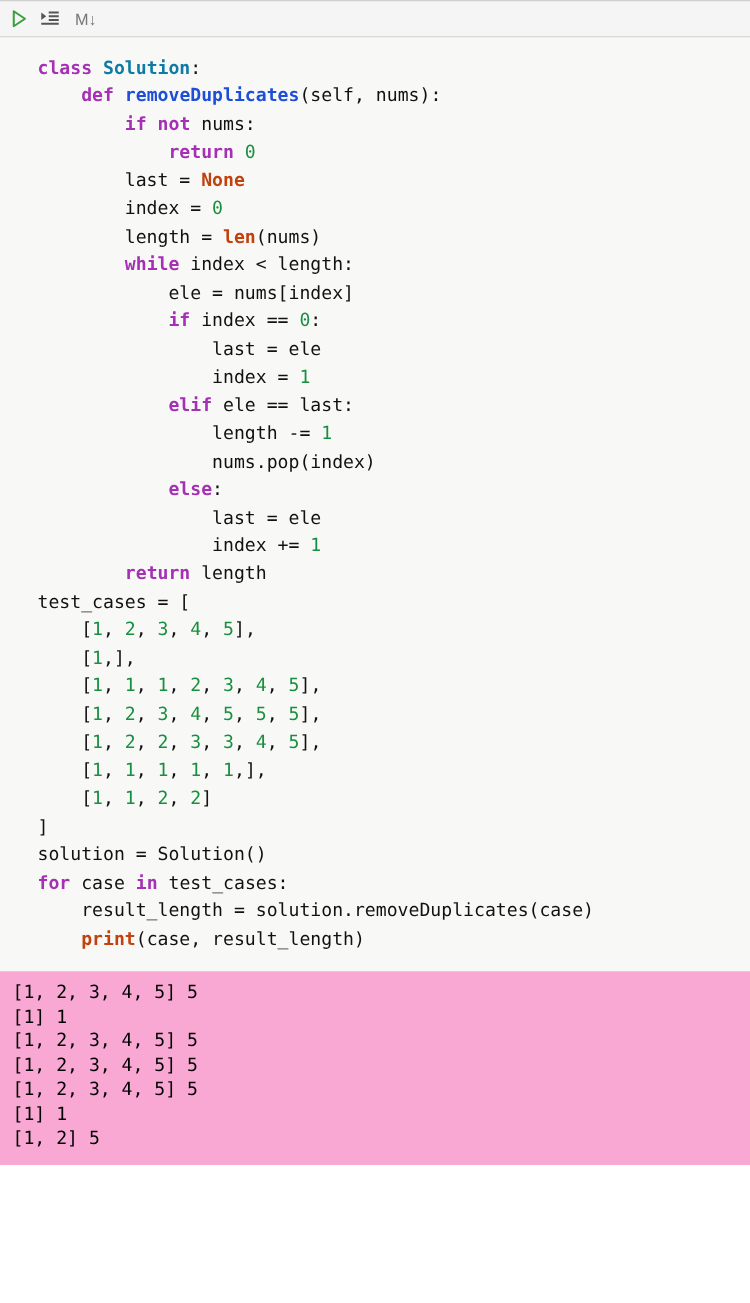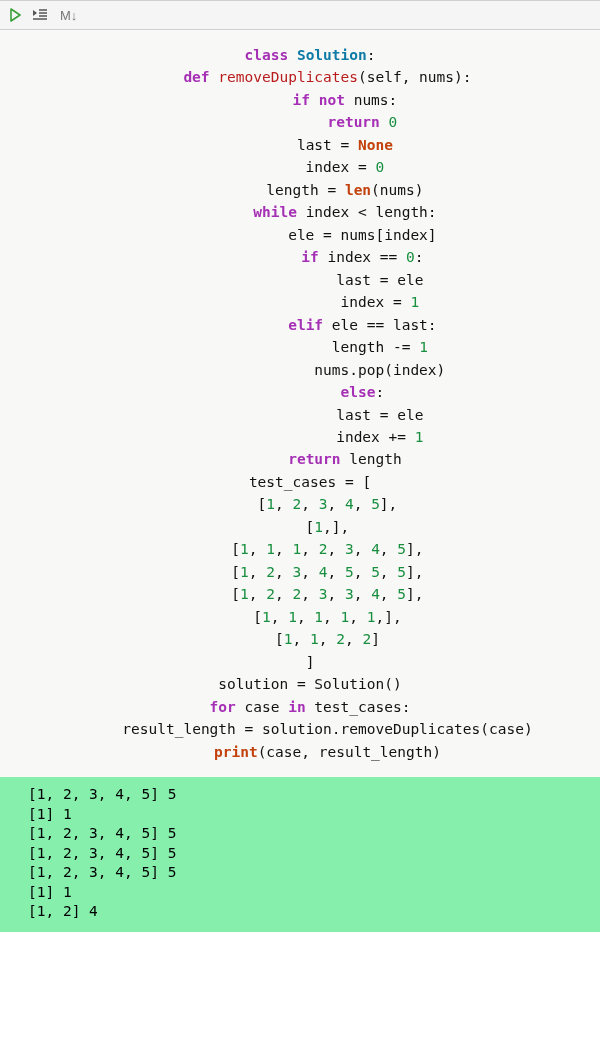--- a/index.html
+++ b/index.html
@@ -40,7 +40,6 @@
     line-height: 1.55;
     white-space: pre;
     overflow: hidden;
-    text-align: center;
   }
   .output-cell {
     background: #86efac;

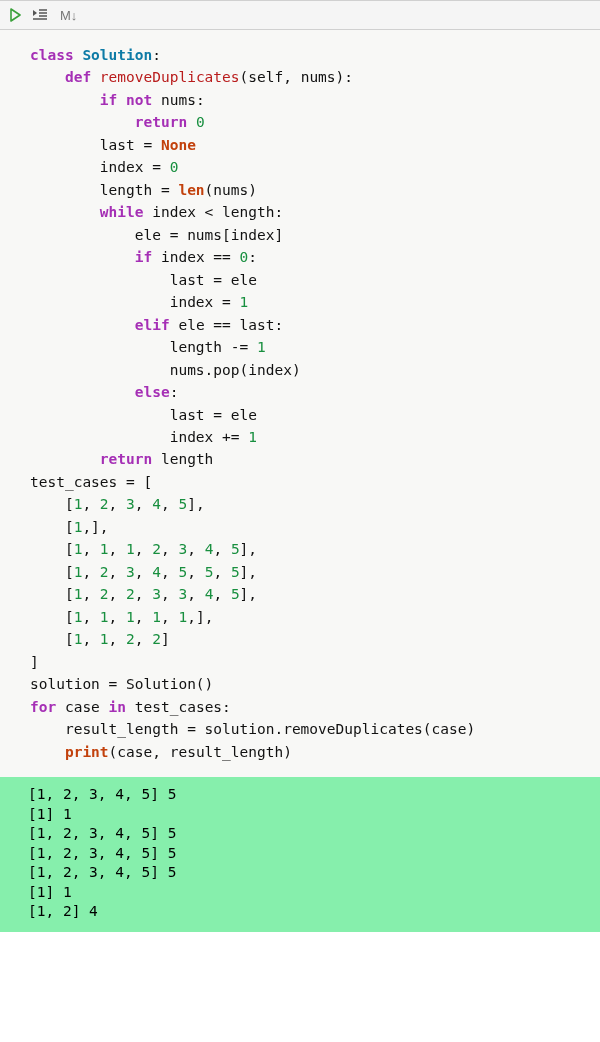--- a/index.html
+++ b/index.html
@@ -50,7 +50,7 @@
   
   .kw   { color: #a52fb5; font-weight: bold; }   
   .cls  { color: #0e7ba6; font-weight: bold; }   
-  .fn   { color: #b91c1c; font-weight: normal; }   
+  .fn   { color: #1d4ed8; font-weight: bold; }   
   .bi   { color: #c2410c; font-weight: bold; }   
   .num  { color: #188f3f; }
   .txt  { color: #111; }

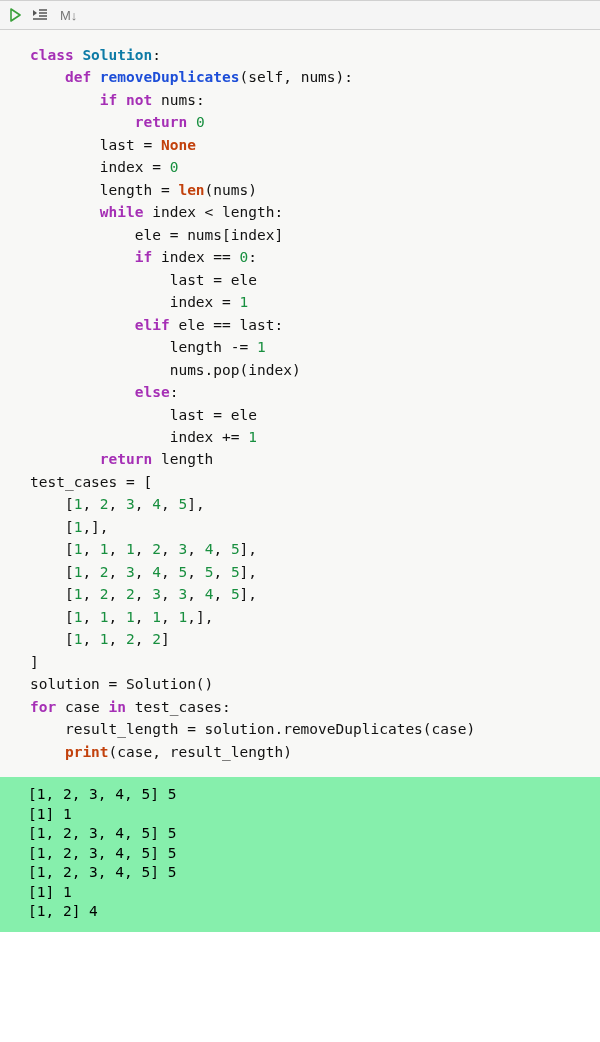--- a/index.html
+++ b/index.html
@@ -42,8 +42,8 @@
     overflow: hidden;
   }
   .output-cell {
-    background: #86efac;
-    padding: 8px 10px 10px 28px;
+    background: #f9a8d4;
+    padding: 8px 10px 10px 10px;
     line-height: 1.35;
     white-space: pre;
   }

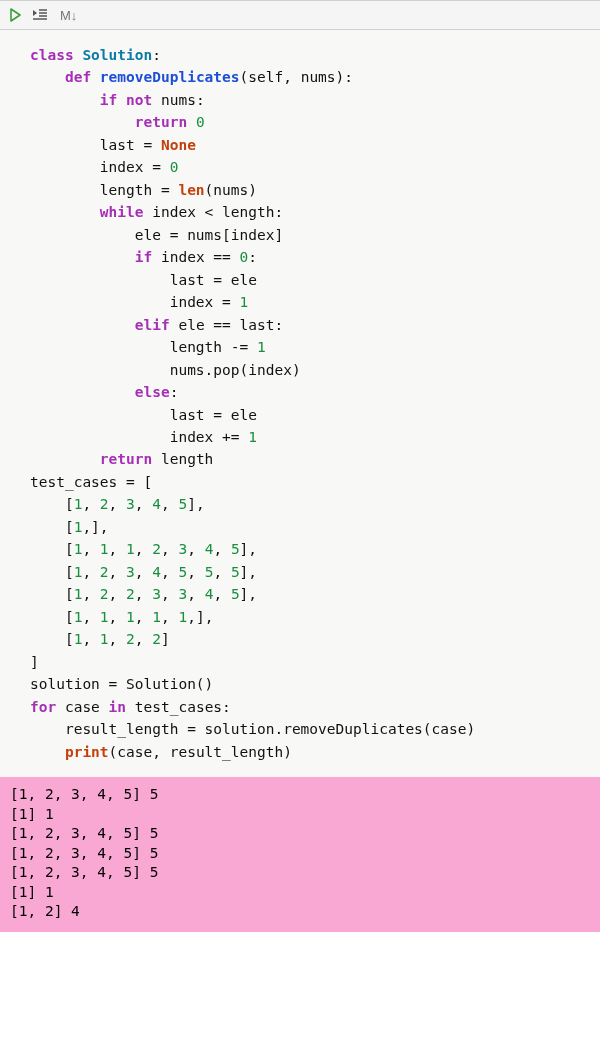--- a/index.html
+++ b/index.html
@@ -78,6 +78,6 @@
 
 <div class="code-cell" id="code-container"><div><span class="kw">class</span><span class="txt"> </span><span class="cls">Solution</span><span class="txt">:</span></div><div><span class="txt">    </span><span class="kw">def</span><span class="txt"> </span><span class="fn">removeDuplicates</span><span class="txt">(self, nums):</span></div><div><span class="txt">        </span><span class="kw">if</span><span class="txt"> </span><span class="kw">not</span><span class="txt"> nums:</span></div><div><span class="txt">            </span><span class="kw">return</span><span class="txt"> </span><span class="num">0</span></div><div><span class="txt">        last = </span><span class="bi">None</span></div><div><span class="txt">        index = </span><span class="num">0</span></div><div><span class="txt">        length = </span><span class="bi">len</span><span class="txt">(nums)</span></div><div><span class="txt">        </span><span class="kw">while</span><span class="txt"> index &lt; length:</span></div><div><span class="txt">            ele = nums[index]</span></div><div><span class="txt">            </span><span class="kw">if</span><span class="txt"> index == </span><span class="num">0</span><span class="txt">:</span></div><div><span class="txt">                last = ele</span></div><div><span class="txt">                index = </span><span class="num">1</span></div><div><span class="txt">            </span><span class="kw">elif</span><span class="txt"> ele == last:</span></div><div><span class="txt">                length -= </span><span class="num">1</span></div><div><span class="txt">                nums.pop(index)</span></div><div><span class="txt">            </span><span class="kw">else</span><span class="txt">:</span></div><div><span class="txt">                last = ele</span></div><div><span class="txt">                index += </span><span class="num">1</span></div><div><span class="txt">        </span><span class="kw">return</span><span class="txt"> length</span></div><div><span class="txt">test_cases = [</span></div><div><span class="txt">    [</span><span class="num">1</span><span class="txt">, </span><span class="num">2</span><span class="txt">, </span><span class="num">3</span><span class="txt">, </span><span class="num">4</span><span class="txt">, </span><span class="num">5</span><span class="txt">],</span></div><div><span class="txt">    [</span><span class="num">1</span><span class="txt">,],</span></div><div><span class="txt">    [</span><span class="num">1</span><span class="txt">, </span><span class="num">1</span><span class="txt">, </span><span class="num">1</span><span class="txt">, </span><span class="num">2</span><span class="txt">, </span><span class="num">3</span><span class="txt">, </span><span class="num">4</span><span class="txt">, </span><span class="num">5</span><span class="txt">],</span></div><div><span class="txt">    [</span><span class="num">1</span><span class="txt">, </span><span class="num">2</span><span class="txt">, </span><span class="num">3</span><span class="txt">, </span><span class="num">4</span><span class="txt">, </span><span class="num">5</span><span class="txt">, </span><span class="num">5</span><span class="txt">, </span><span class="num">5</span><span class="txt">],</span></div><div><span class="txt">    [</span><span class="num">1</span><span class="txt">, </span><span class="num">2</span><span class="txt">, </span><span class="num">2</span><span class="txt">, </span><span class="num">3</span><span class="txt">, </span><span class="num">3</span><span class="txt">, </span><span class="num">4</span><span class="txt">, </span><span class="num">5</span><span class="txt">],</span></div><div><span class="txt">    [</span><span class="num">1</span><span class="txt">, </span><span class="num">1</span><span class="txt">, </span><span class="num">1</span><span class="txt">, </span><span class="num">1</span><span class="txt">, </span><span class="num">1</span><span class="txt">,],</span></div><div><span class="txt">    [</span><span class="num">1</span><span class="txt">, </span><span class="num">1</span><span class="txt">, </span><span class="num">2</span><span class="txt">, </span><span class="num">2</span><span class="txt">]</span></div><div><span class="txt">]</span></div><div><span class="txt">solution = Solution()</span></div><div><span class="kw">for</span><span class="txt"> case </span><span class="kw">in</span><span class="txt"> test_cases:</span></div><div><span class="txt">    result_length = solution.removeDuplicates(case)</span></div><div><span class="txt">    </span><span class="bi">print</span><span class="txt">(case, result_length)</span></div></div>
 
-<div class="output-cell" id="output-container"><div>[1, 2, 3, 4, 5] 5</div><div>[1] 1</div><div>[1, 2, 3, 4, 5] 5</div><div>[1, 2, 3, 4, 5] 5</div><div>[1, 2, 3, 4, 5] 5</div><div>[1] 1</div><div>[1, 2] 4</div></div>
+<div class="output-cell" id="output-container"><div>[1, 2, 3, 4, 5] 5</div><div>[1] 1</div><div>[1, 2, 3, 4, 5] 5</div><div>[1, 2, 3, 4, 5] 5</div><div>[1, 2, 3, 4, 5] 5</div><div>[1] 1</div><div>[1, 2] 5</div></div>
 
 </body></html>

